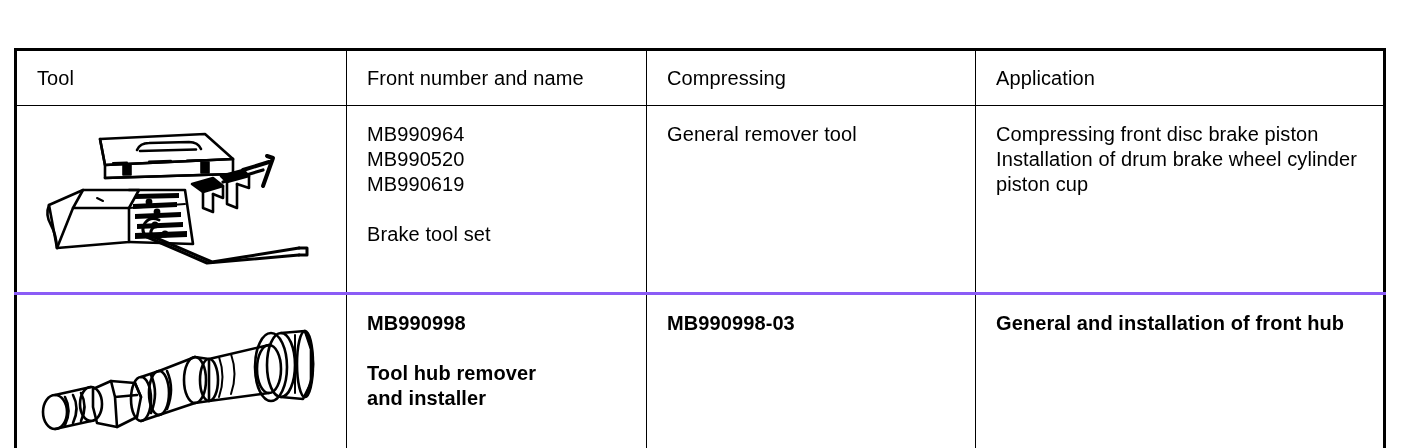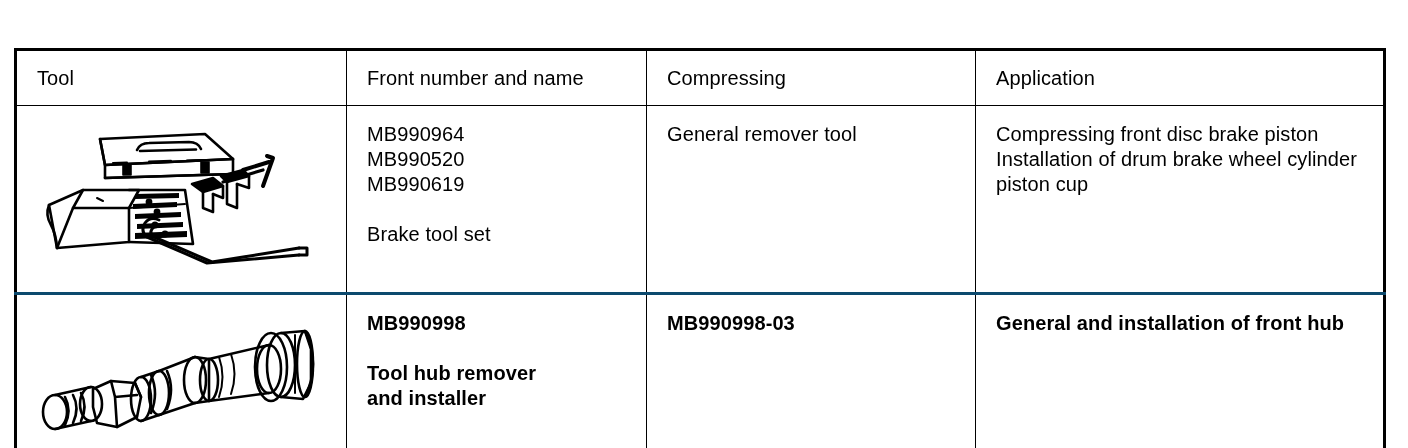--- a/index.html
+++ b/index.html
@@ -49,7 +49,7 @@
   thead tr th:last-child { border-right: none; }
   tbody tr td:first-child { border-left: none; }
   tbody tr td:last-child { border-right: none; }
-  tbody tr.row-1 td { border-bottom: 3px solid #0c4a6e; }
+  tbody tr.row-1 td { border-bottom: 3px solid #8b5cf6; }
   tbody tr.row-2 td { border-bottom: none; }
 
   .col-tool   { width: 331px; }

